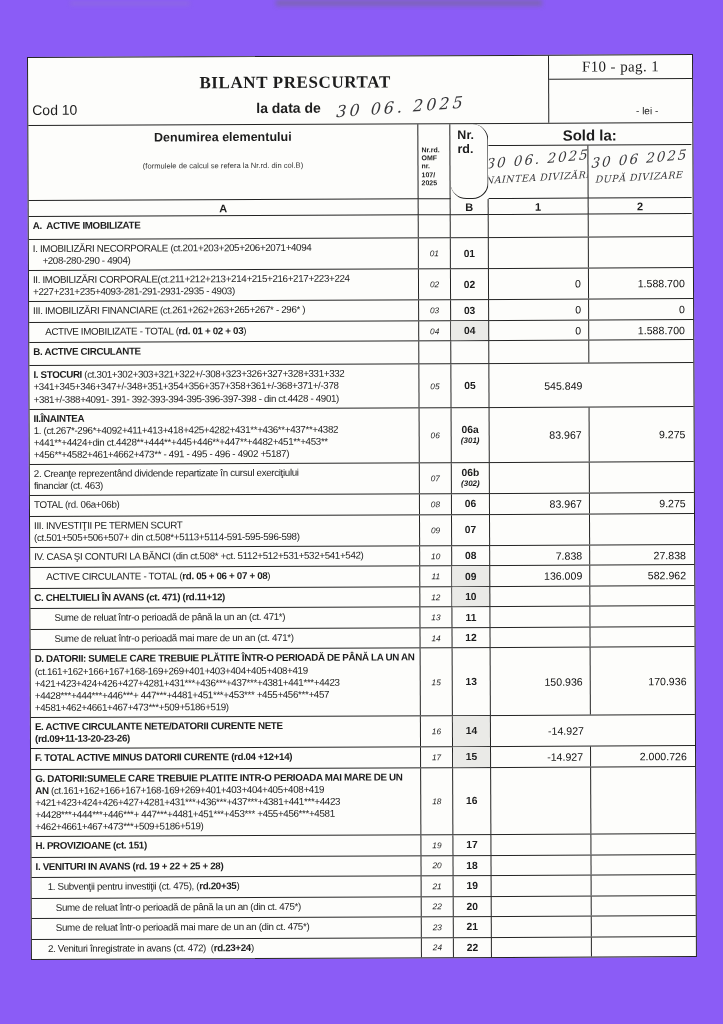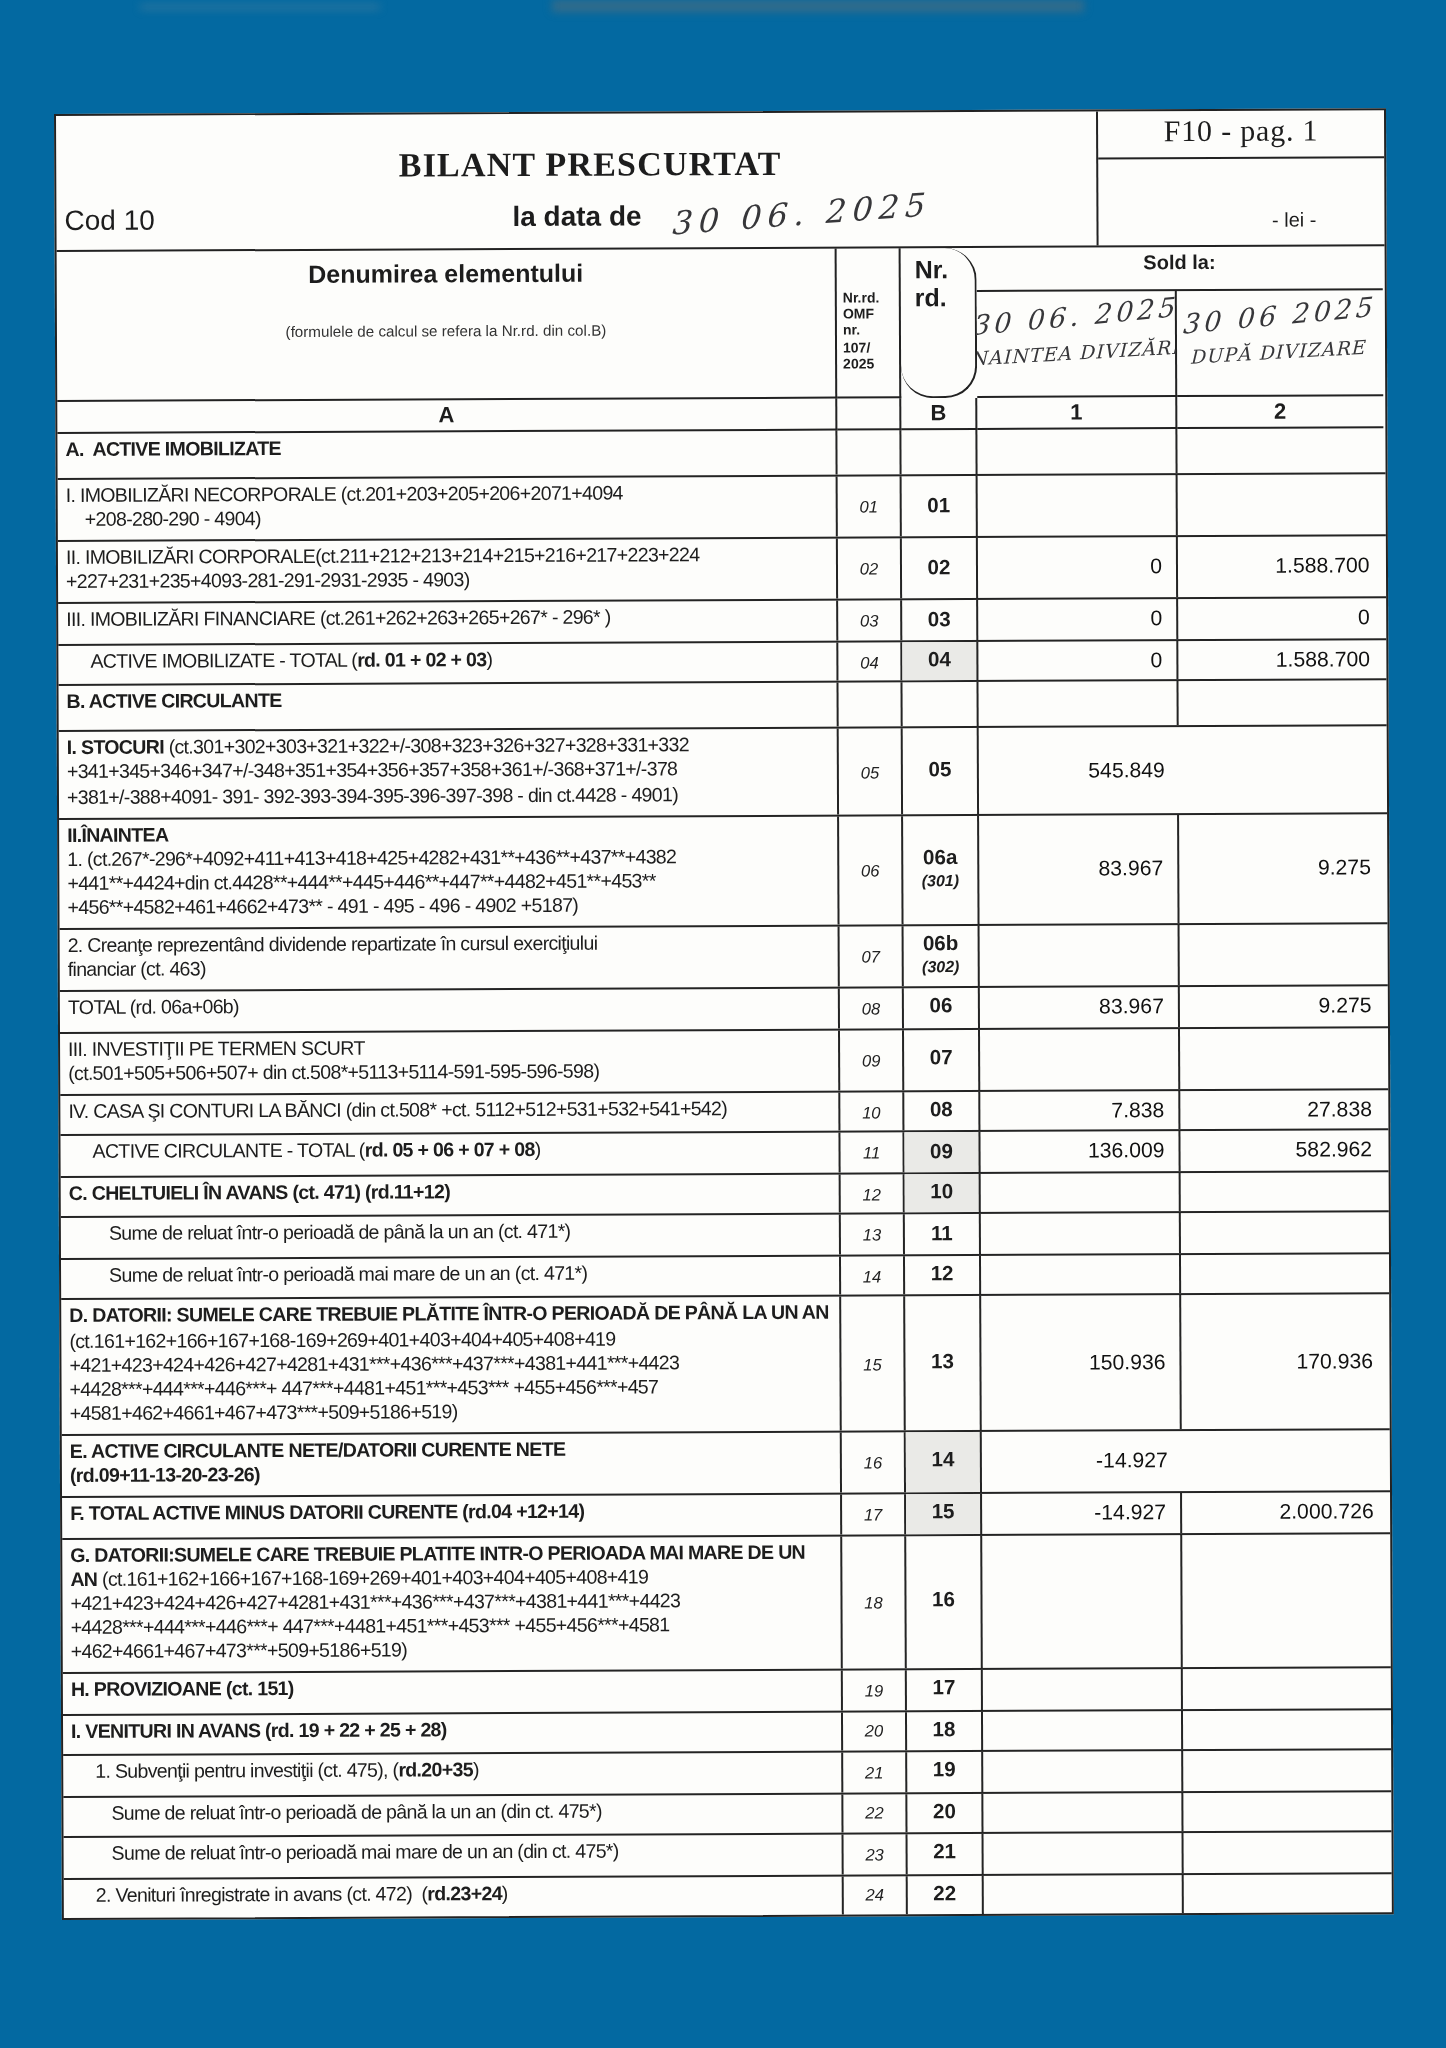--- a/index.html
+++ b/index.html
@@ -10,7 +10,7 @@
     color:#1d1d1d;
     -webkit-font-smoothing:antialiased;
   }
-  .sheet{position:absolute;inset:0;background:#0369a1;}
+  .sheet{position:absolute;inset:0;background:#8b5cf6;}
   .smudge{position:absolute;left:276px;top:0;width:266px;height:6px;
     background:rgba(110,110,110,.45);filter:blur(2px);}
   .smudge2{position:absolute;left:70px;top:2px;width:120px;height:3px;

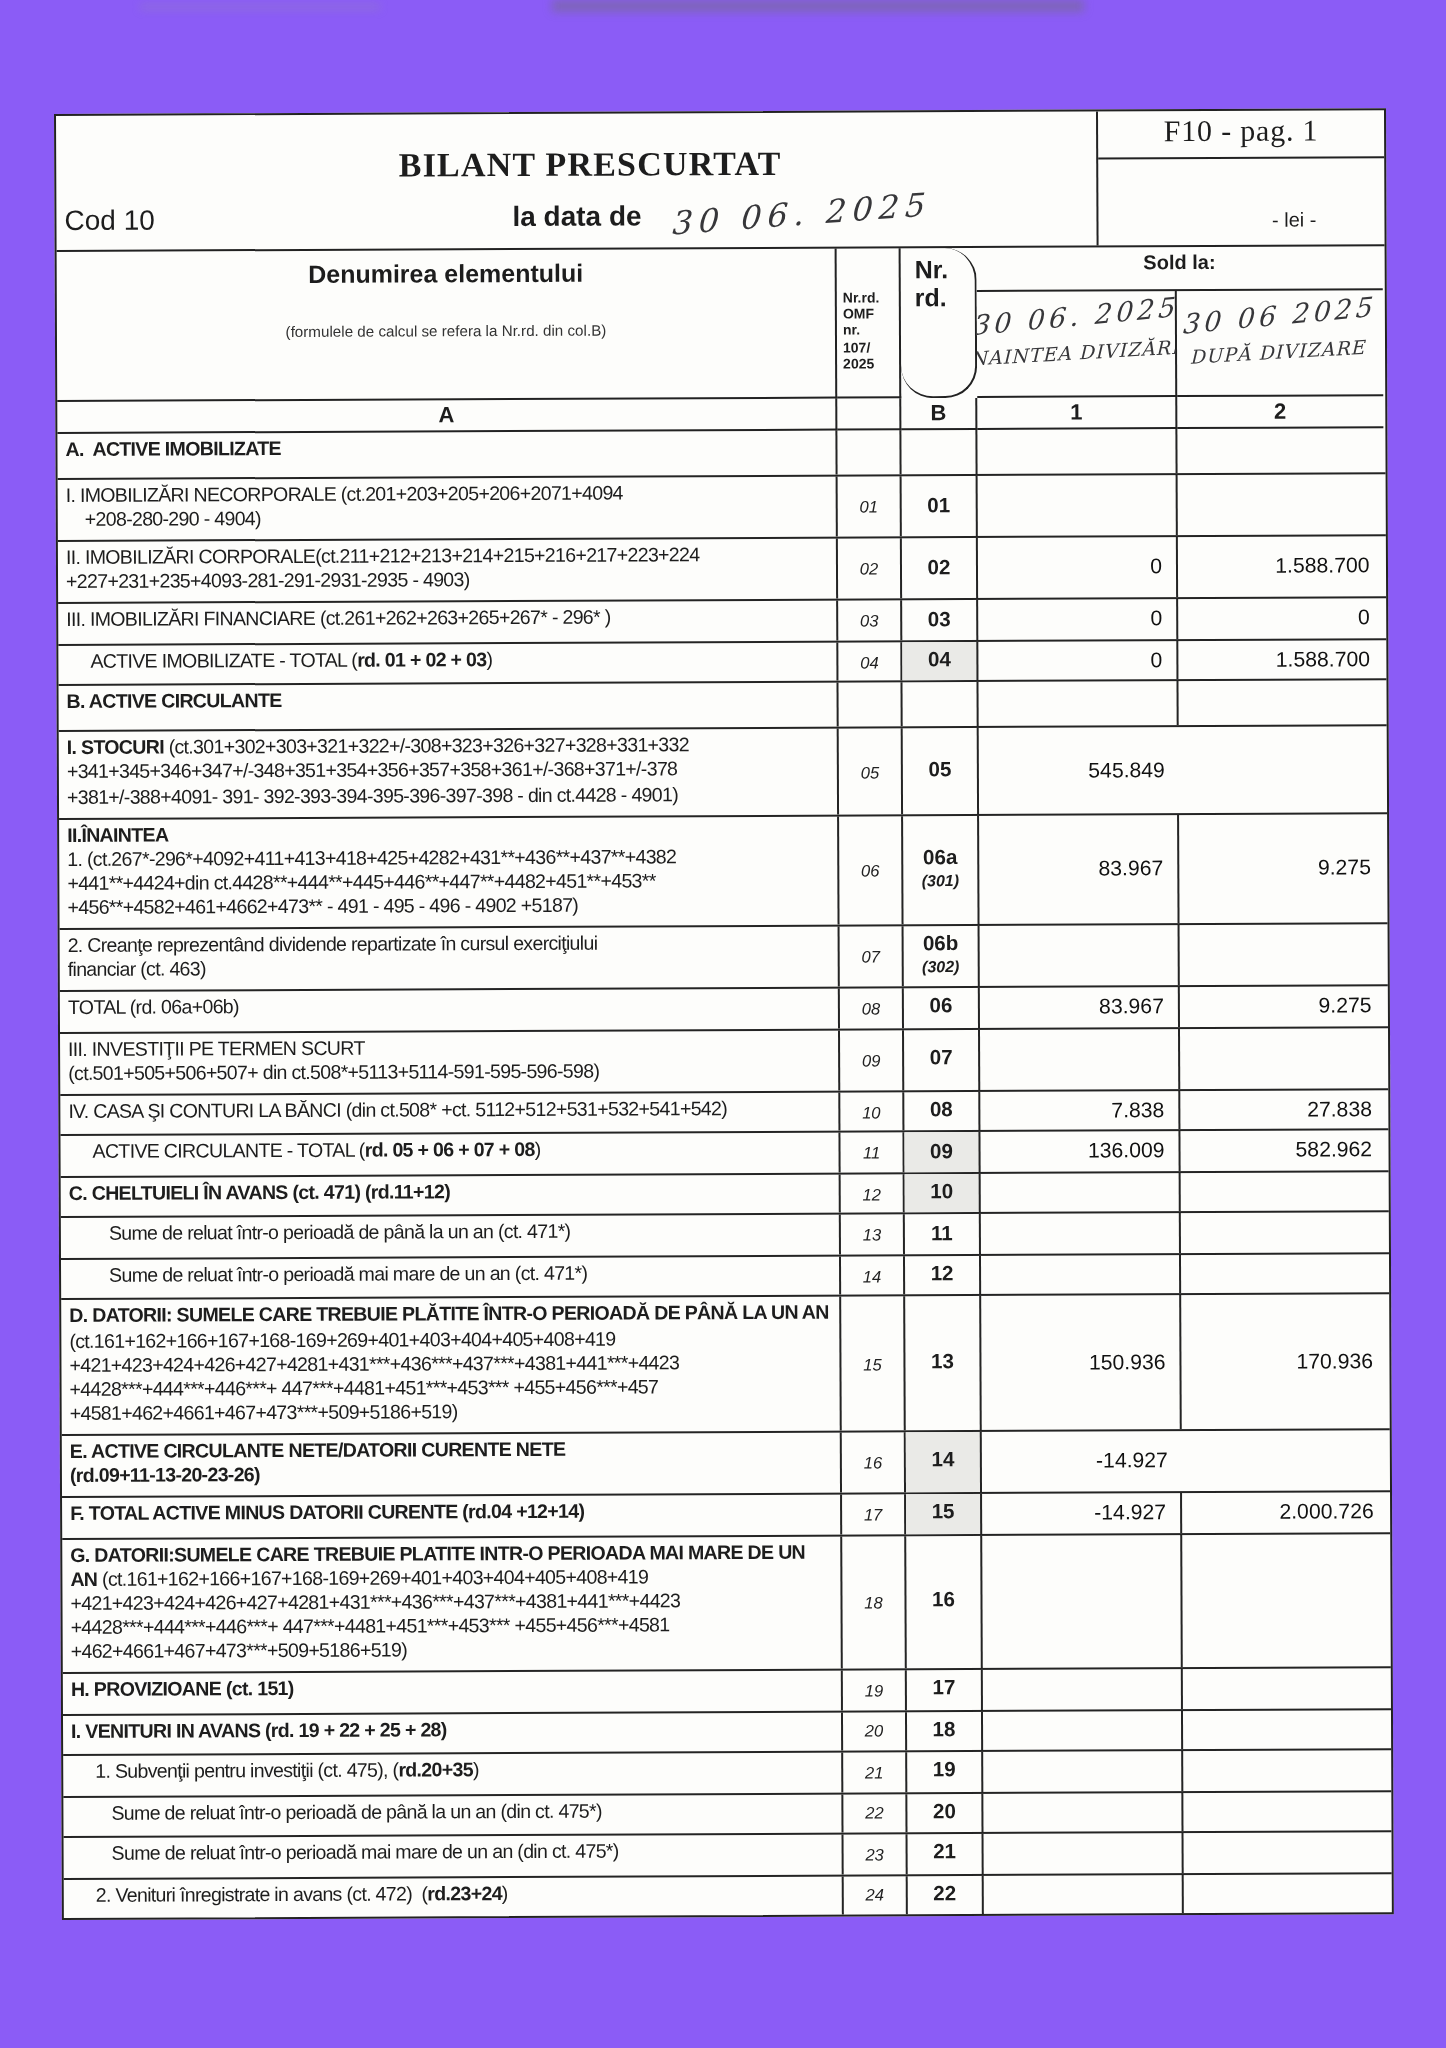--- a/index.html
+++ b/index.html
@@ -51,7 +51,7 @@
     white-space:pre-line;padding:22px 0 0 3px;}
   .h-rd{grid-area:1/3/3/4;font-weight:700;font-size:12.5px;line-height:14px;
     white-space:pre-line;padding:4px 0 0 7px;border-radius:16px;}
-  .h-sold{grid-area:1/4/2/6;font-weight:700;font-size:10px;text-align:center;padding-top:3px;}
+  .h-sold{grid-area:1/4/2/6;font-weight:700;font-size:15px;text-align:center;padding-top:3px;}
   .h-c1{grid-area:2/4/3/5;}
   .h-c2{grid-area:2/5/3/6;}
   .hwcell{display:flex;flex-direction:column;align-items:center;padding-top:5px;}

